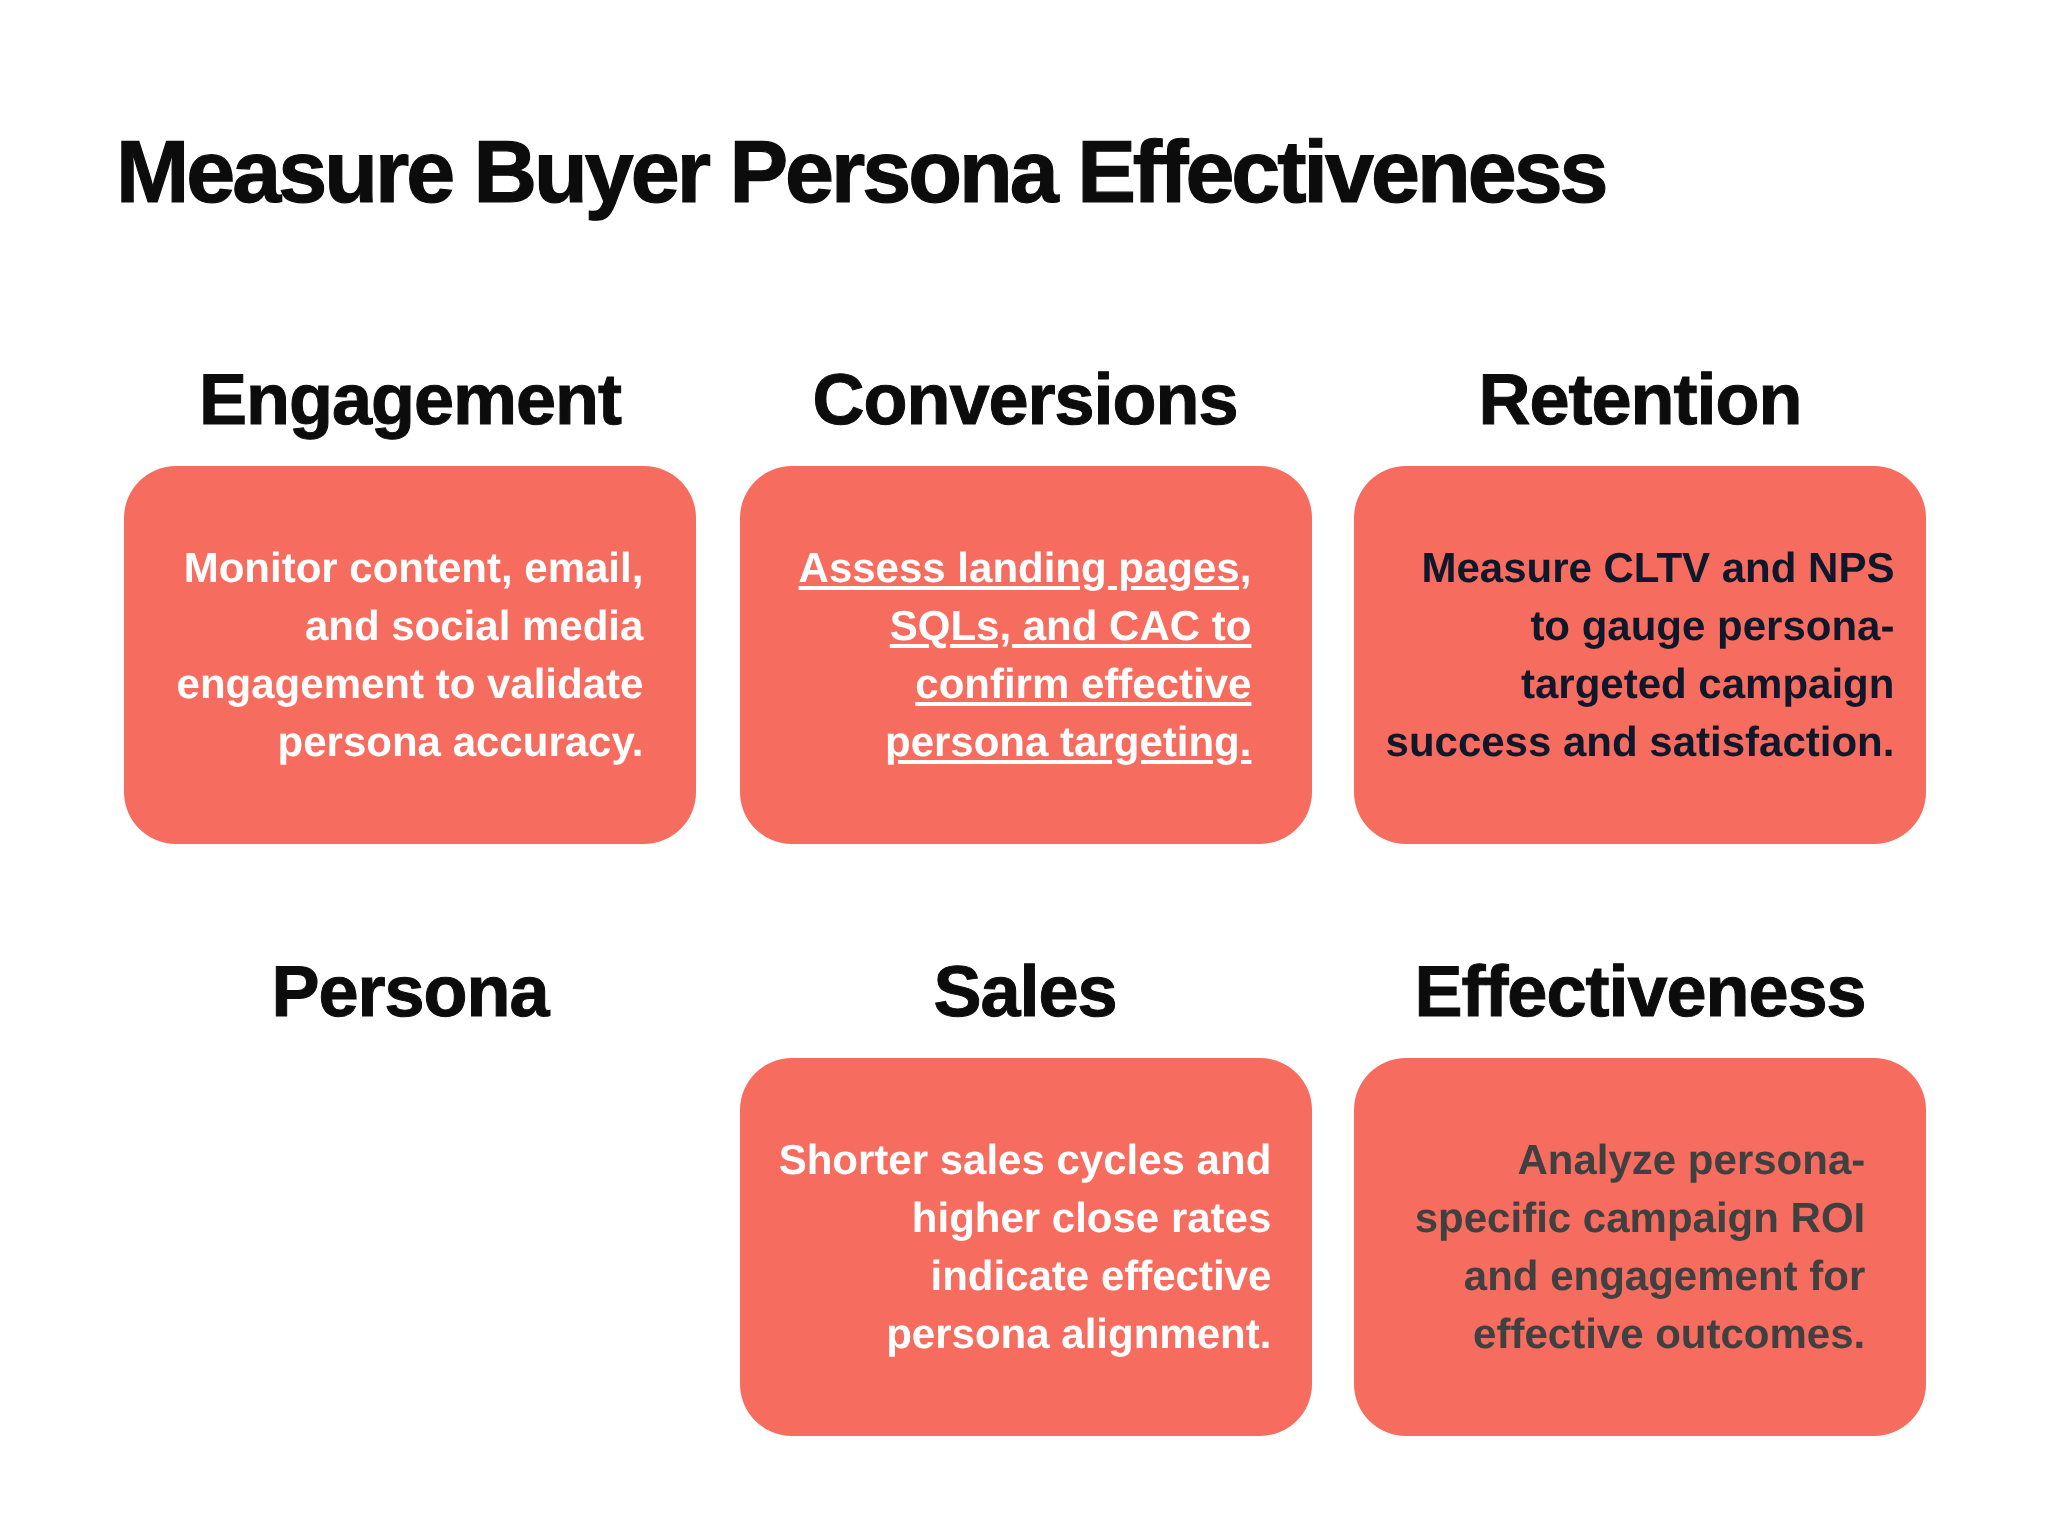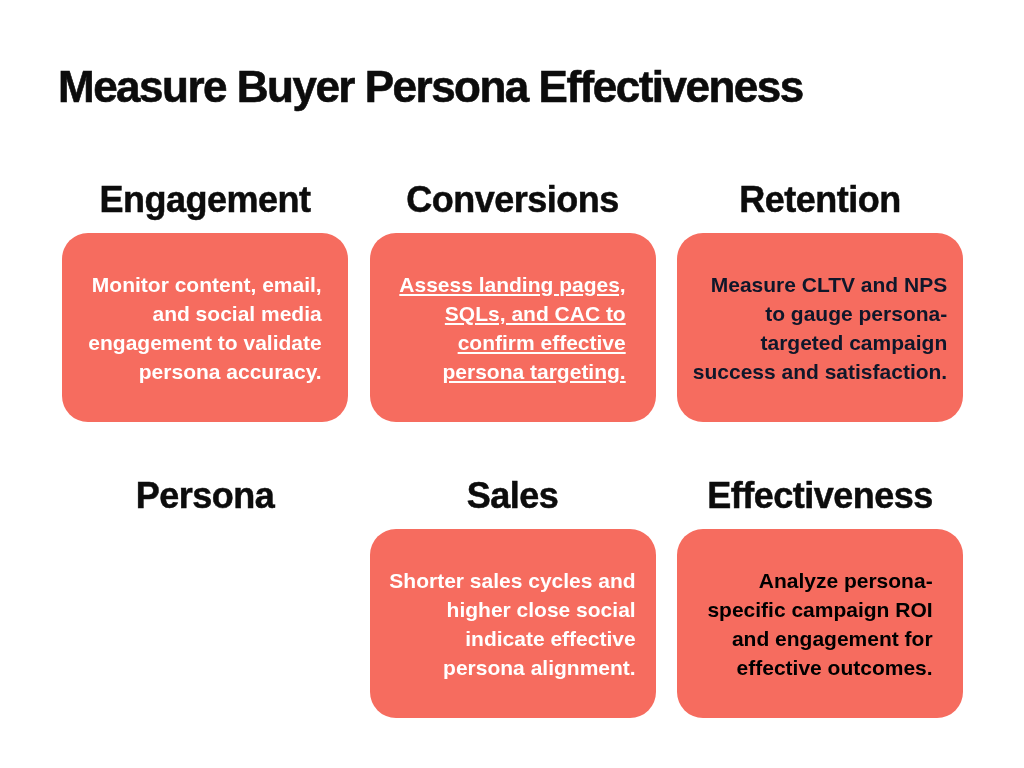--- a/index.html
+++ b/index.html
@@ -116,7 +116,7 @@
       <div class="card-heading">Sales</div>
       <div class="card" style="background: rgb(246, 108, 95);">
         <div class="card-body" style="color: rgb(255, 255, 255);">Shorter sales cycles and
-higher close social
+higher close rates
 indicate effective
 persona alignment.</div>
       </div>

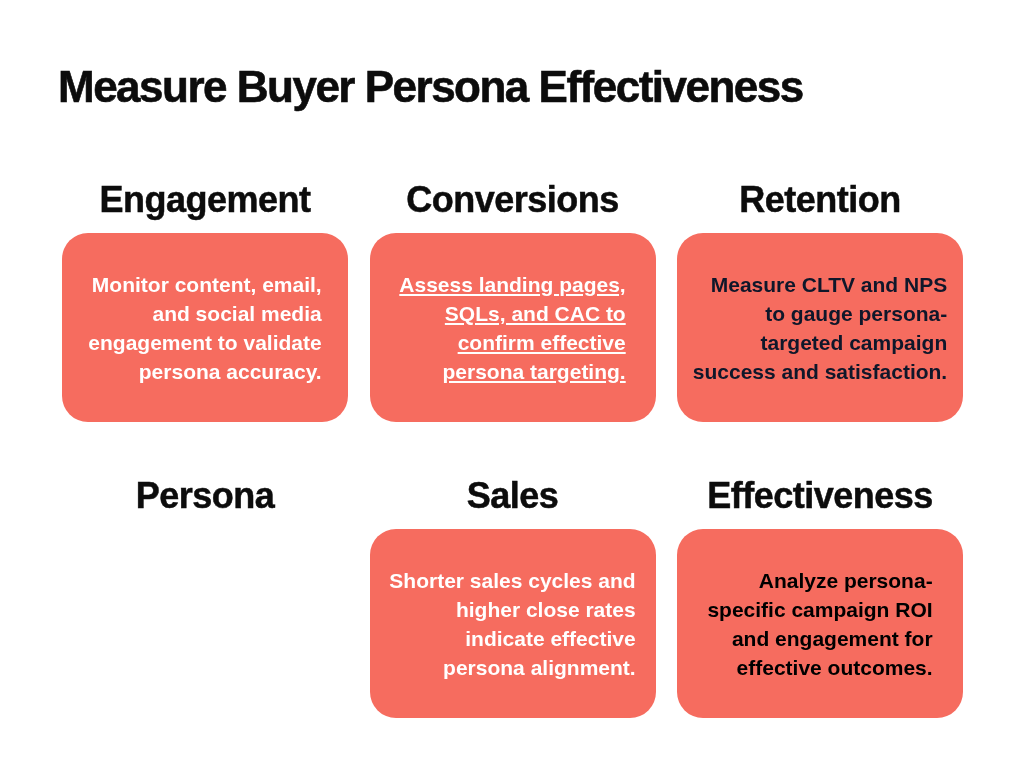--- a/index.html
+++ b/index.html
@@ -125,7 +125,7 @@
     <div class="cell">
       <div class="card-heading">Effectiveness</div>
       <div class="card" style="background: rgb(246, 108, 95);">
-        <div class="card-body" style="color: #000000;">Analyze persona-
+        <div class="card-body" style="color: #404040;">Analyze persona-
 specific campaign ROI
 and engagement for
 effective outcomes.</div>

